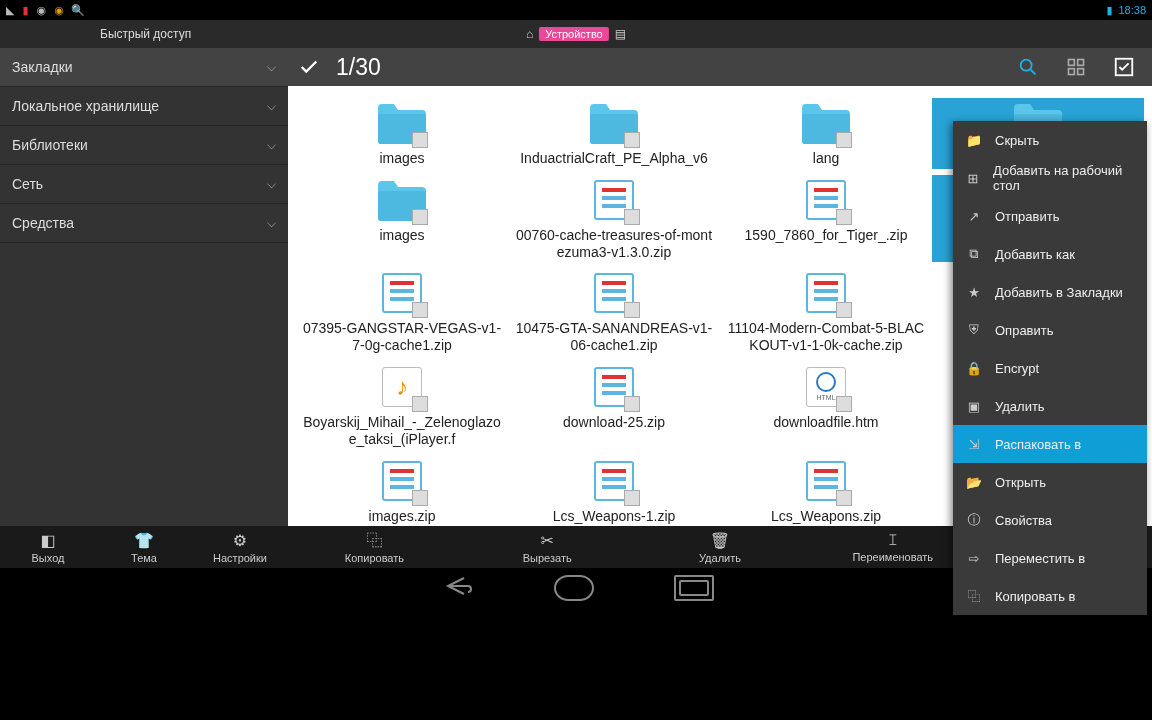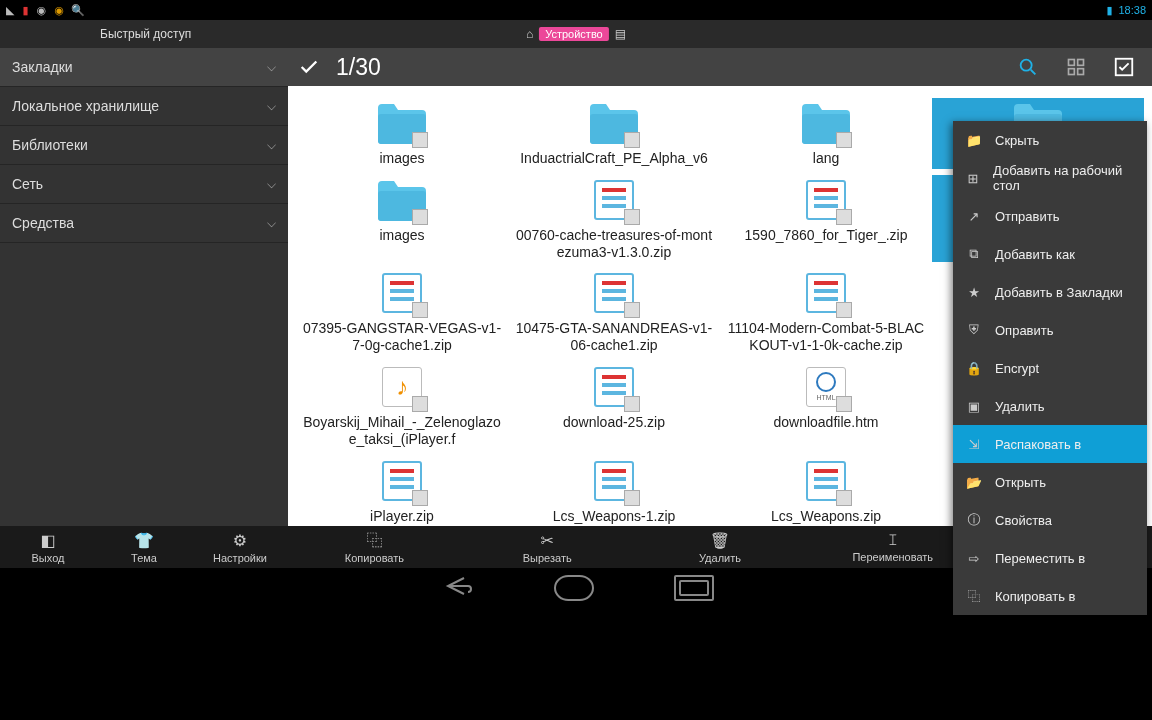--- a/index.html
+++ b/index.html
@@ -273,7 +273,7 @@
             <div class="zip-body"></div>
             <div class="badge-sm"></div>
           </div>
-          <div class="lbl">iPlayer.zip</div>
+          <div class="lbl">images.zip</div>
         </div>
         <div class="item">
           <div class="ic-wrap">

